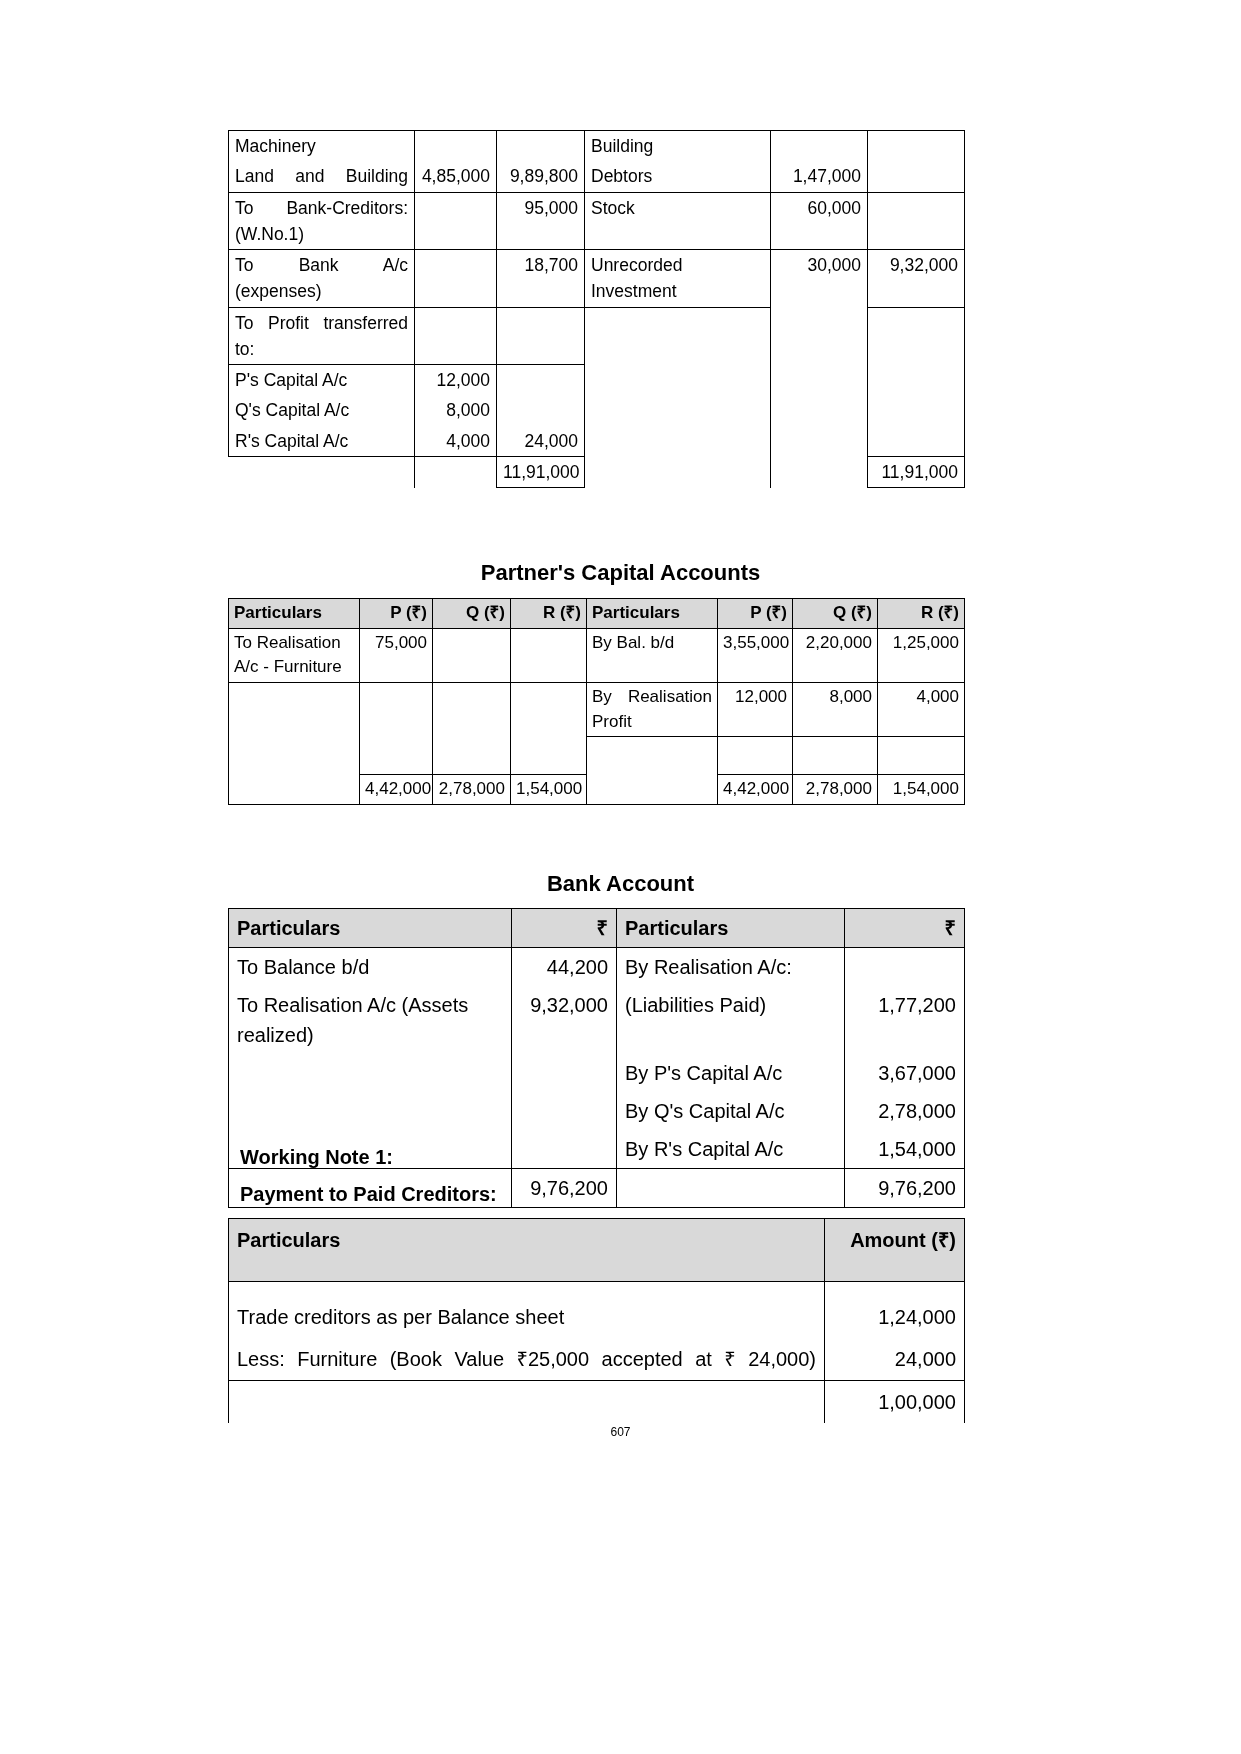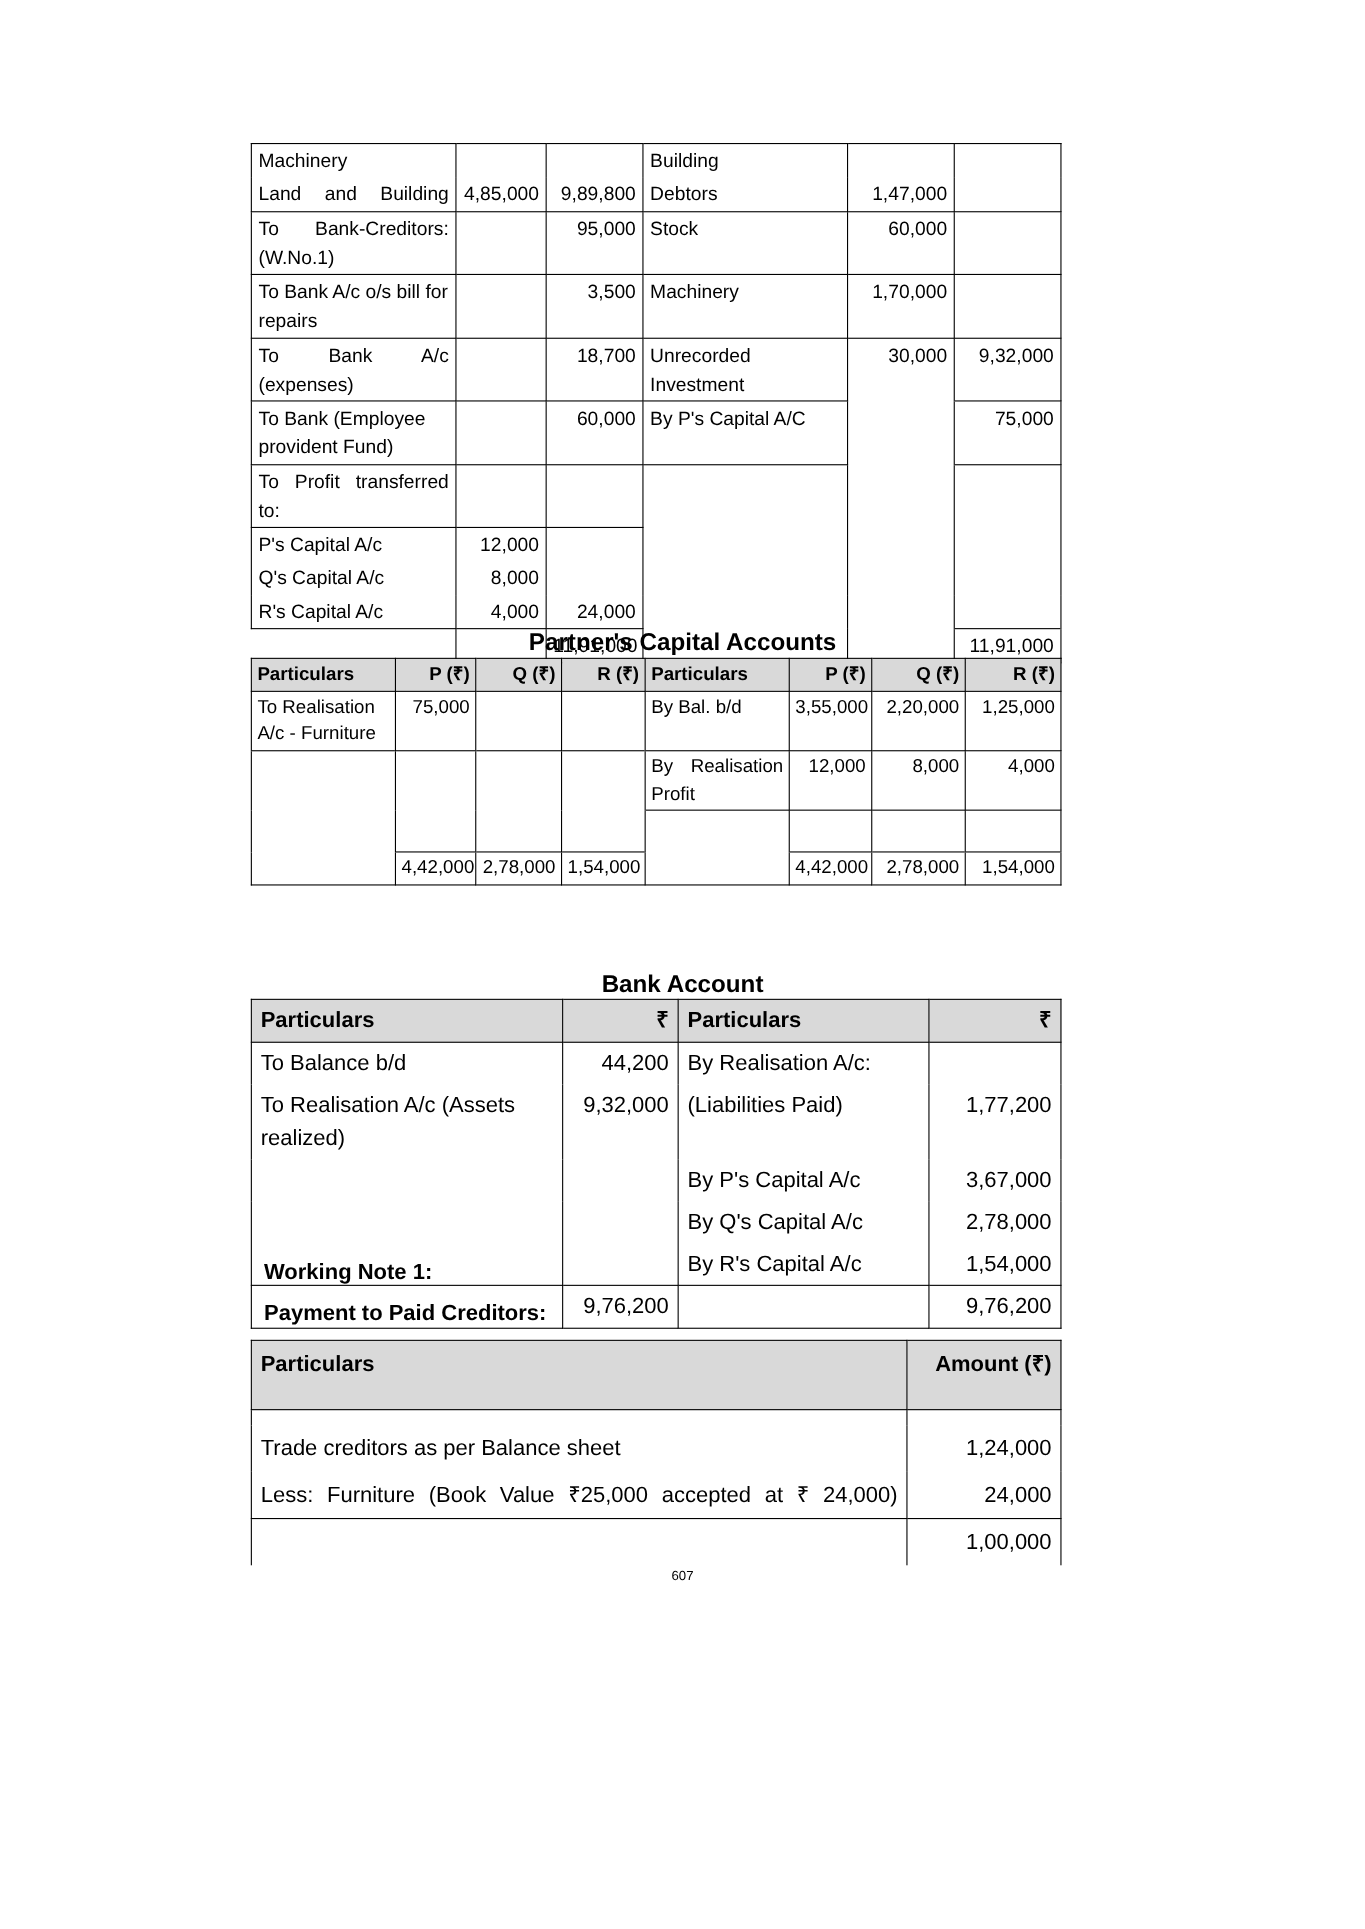--- a/index.html
+++ b/index.html
@@ -178,14 +178,6 @@
         <td class="num">95,000</td>
         <td>Stock</td>
         <td class="num">60,000</td>
-        <td class="num"></td>
-      </tr>
-      <tr>
-        <td>To Bank A/c o/s bill for repairs</td>
-        <td class="num"></td>
-        <td class="num">3,500</td>
-        <td>Machinery</td>
-        <td class="num">1,70,000</td>
         <td class="num"></td>
       </tr>
       <tr>

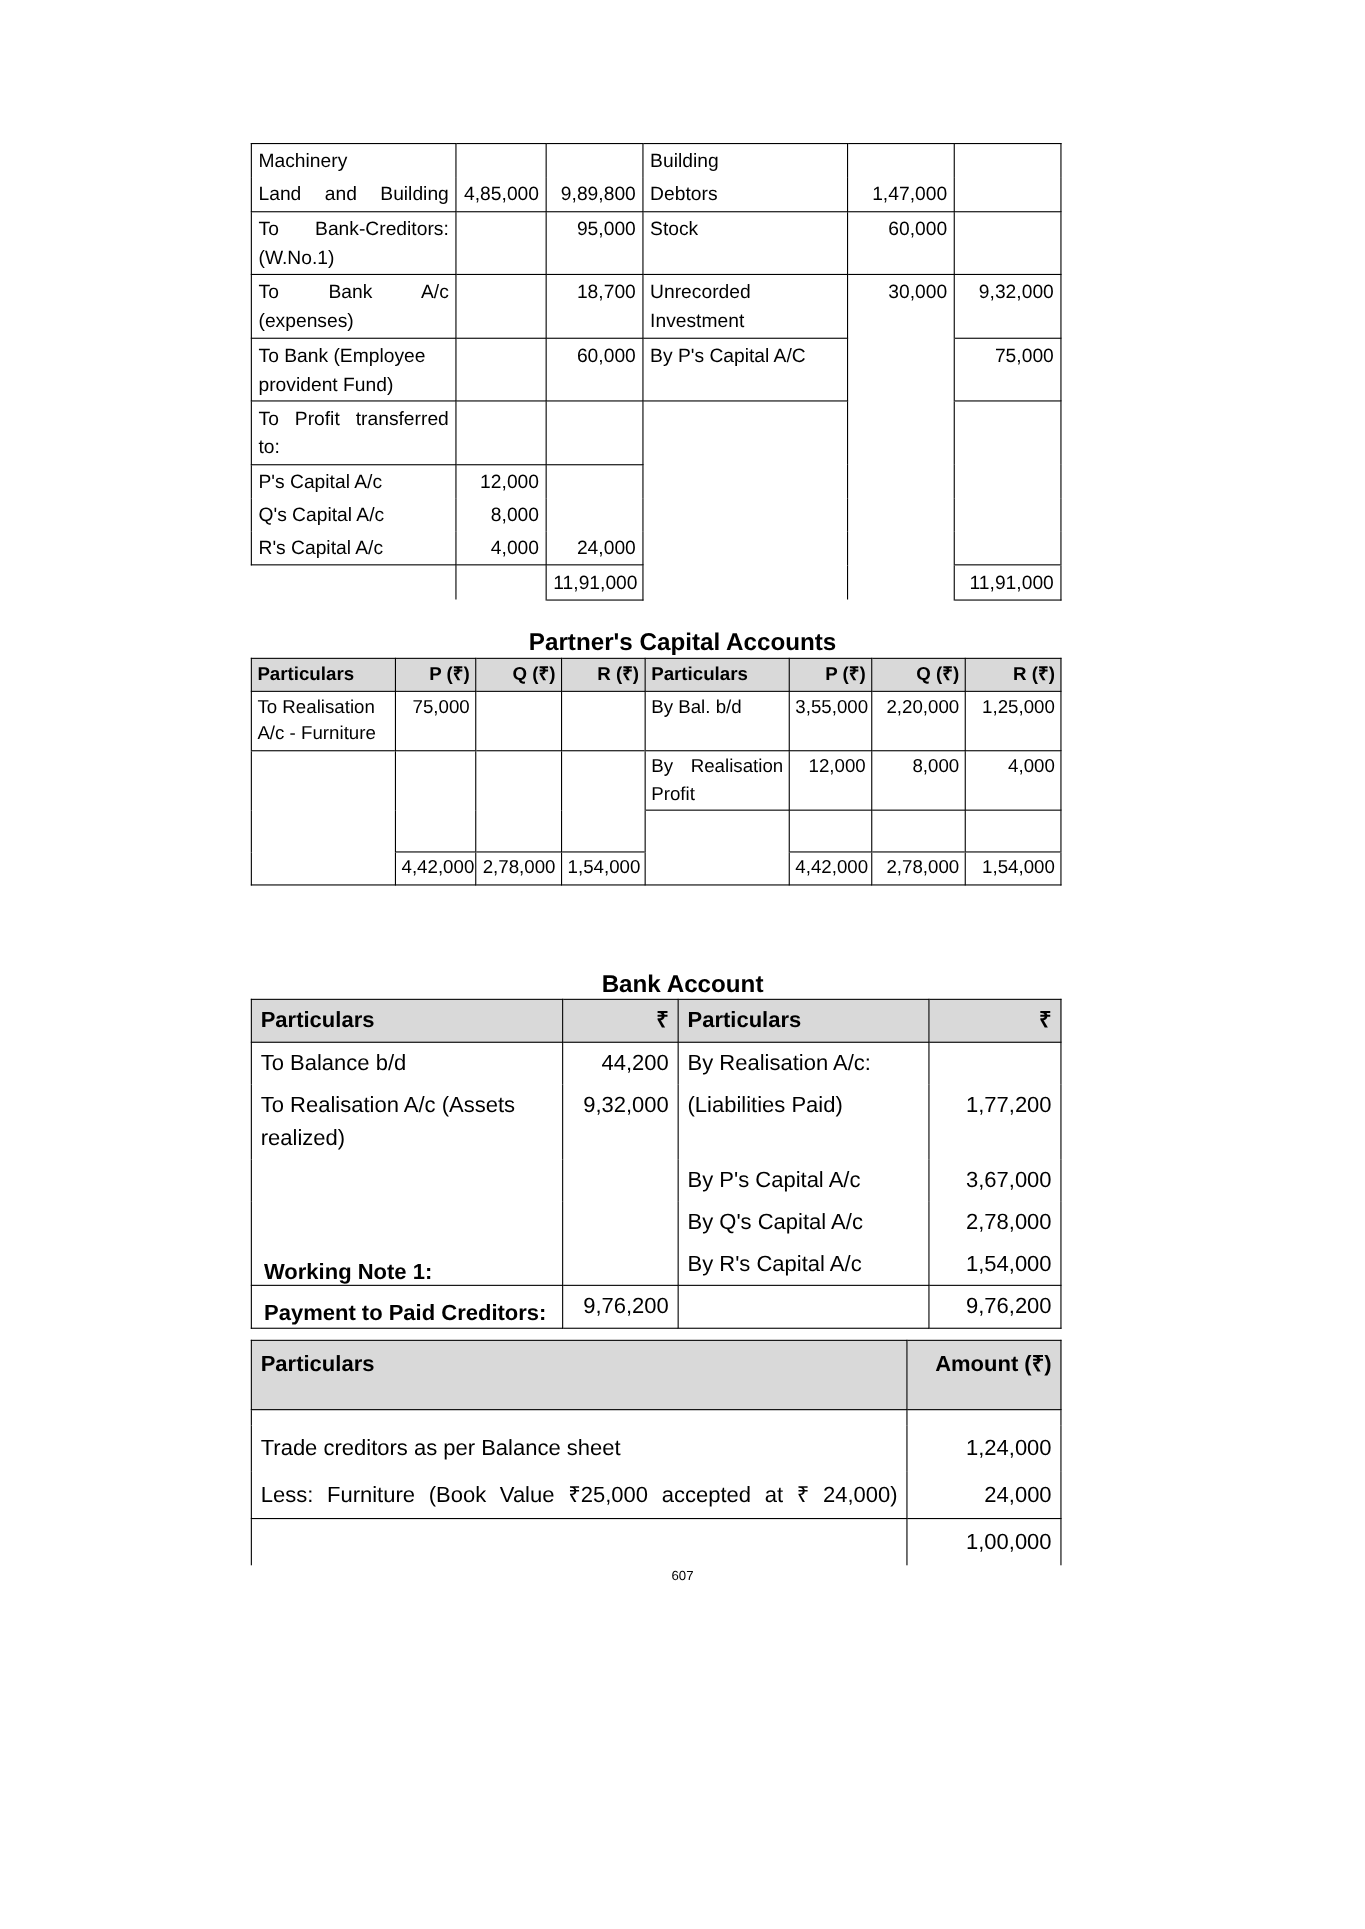--- a/index.html
+++ b/index.html
@@ -187,14 +187,6 @@
         <td>Unrecorded Investment</td>
         <td class="num nb-bottom">30,000</td>
         <td class="num">9,32,000</td>
-      </tr>
-      <tr>
-        <td>To Bank (Employee provident Fund)</td>
-        <td class="num"></td>
-        <td class="num">60,000</td>
-        <td>By P's Capital A/C</td>
-        <td class="num nb-top nb-bottom"></td>
-        <td class="num">75,000</td>
       </tr>
       <tr>
         <td class="just">To Profit transferred to:</td>

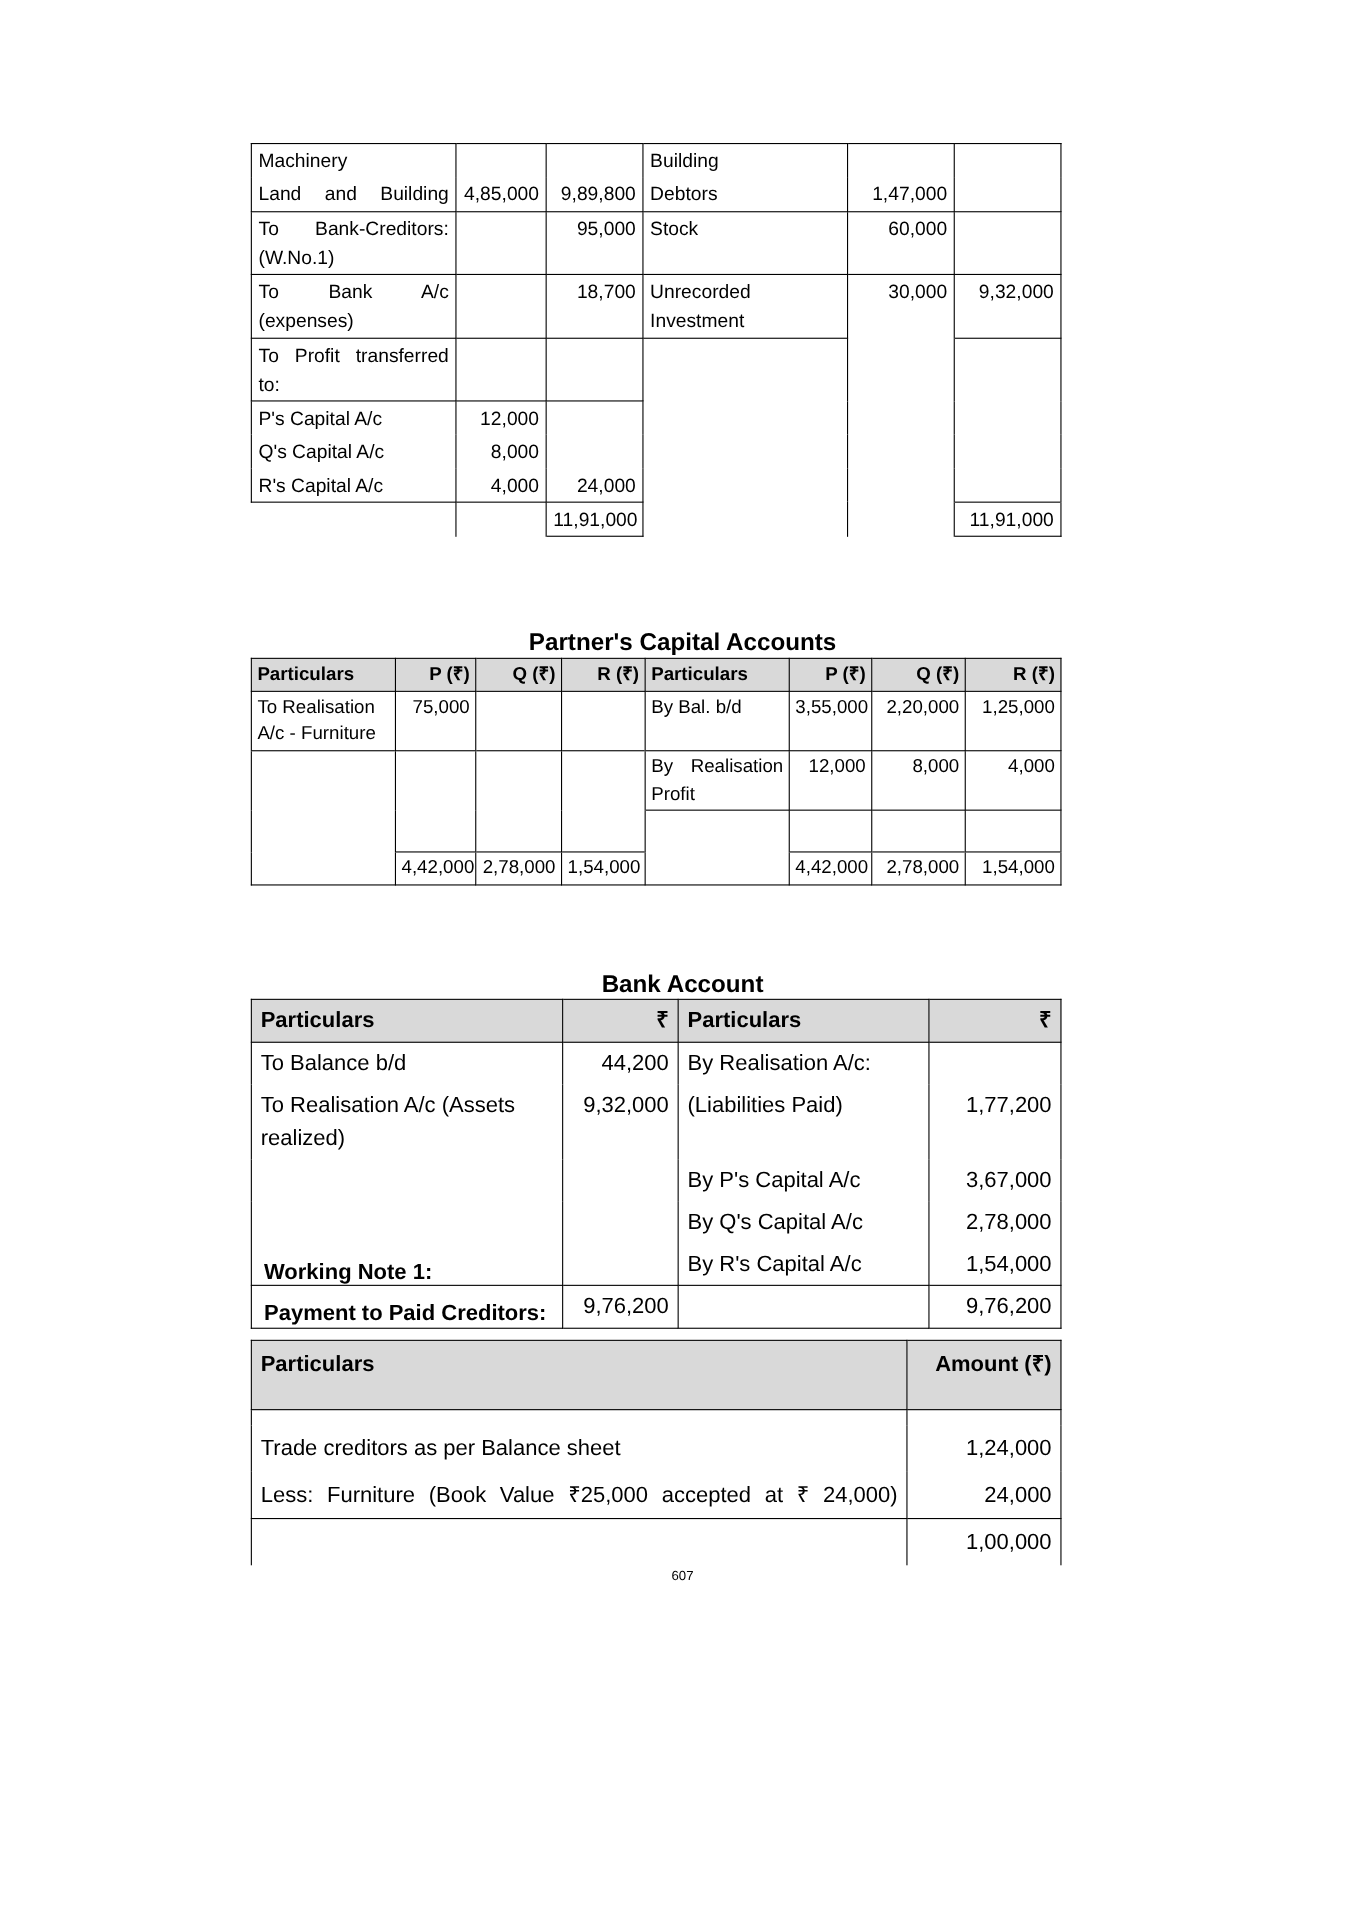--- a/index.html
+++ b/index.html
@@ -65,7 +65,6 @@
     text-align: center;
     font-size: 22px;
     font-weight: bold;
-    margin-top: 11px;
   }
   .h-capital { top: 560px; left: 0; }
   .h-bank { top: 871px; left: 0; text-align: center; }

